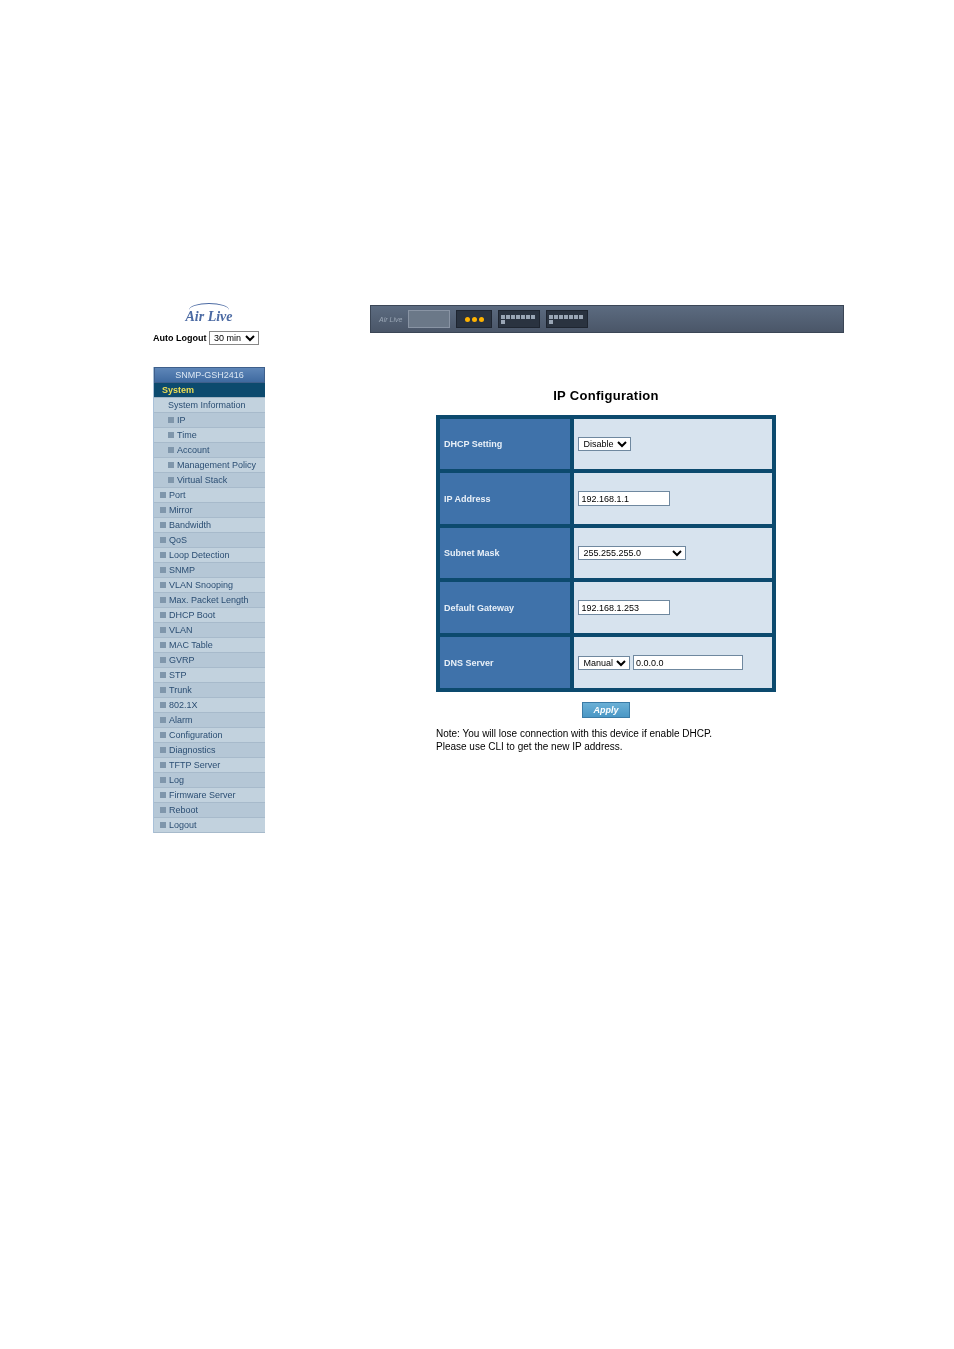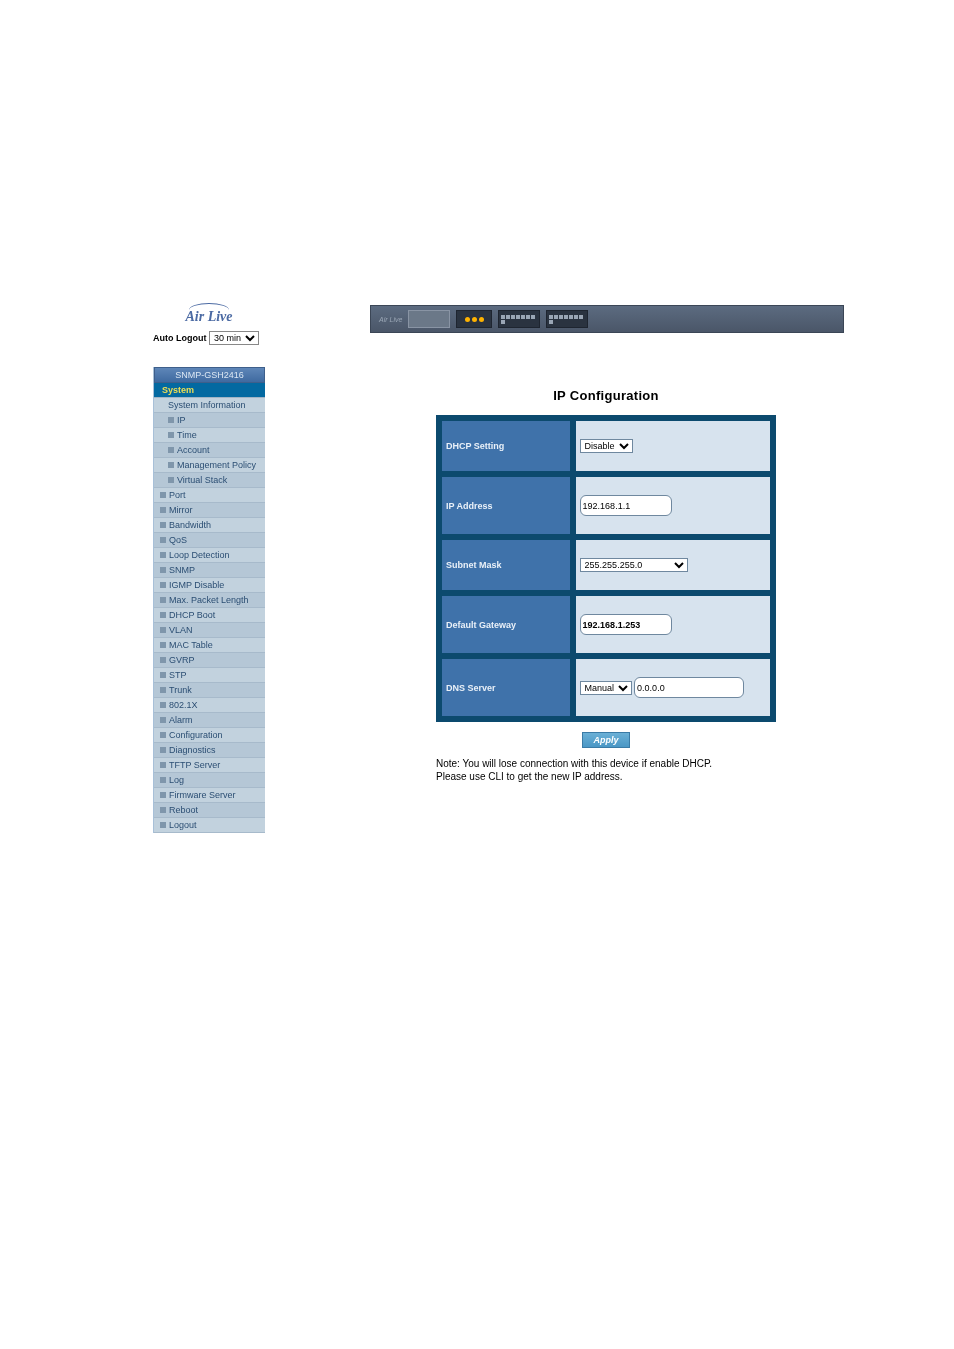--- a/index.html
+++ b/index.html
@@ -111,7 +111,7 @@
       border: 1px solid #3e5f8b;
     }
     .nav-group {
-      background: #0369a1;
+      background: #0c4a6e;
       color: #eede52;
       font-size: 9px;
       font-weight: bold;

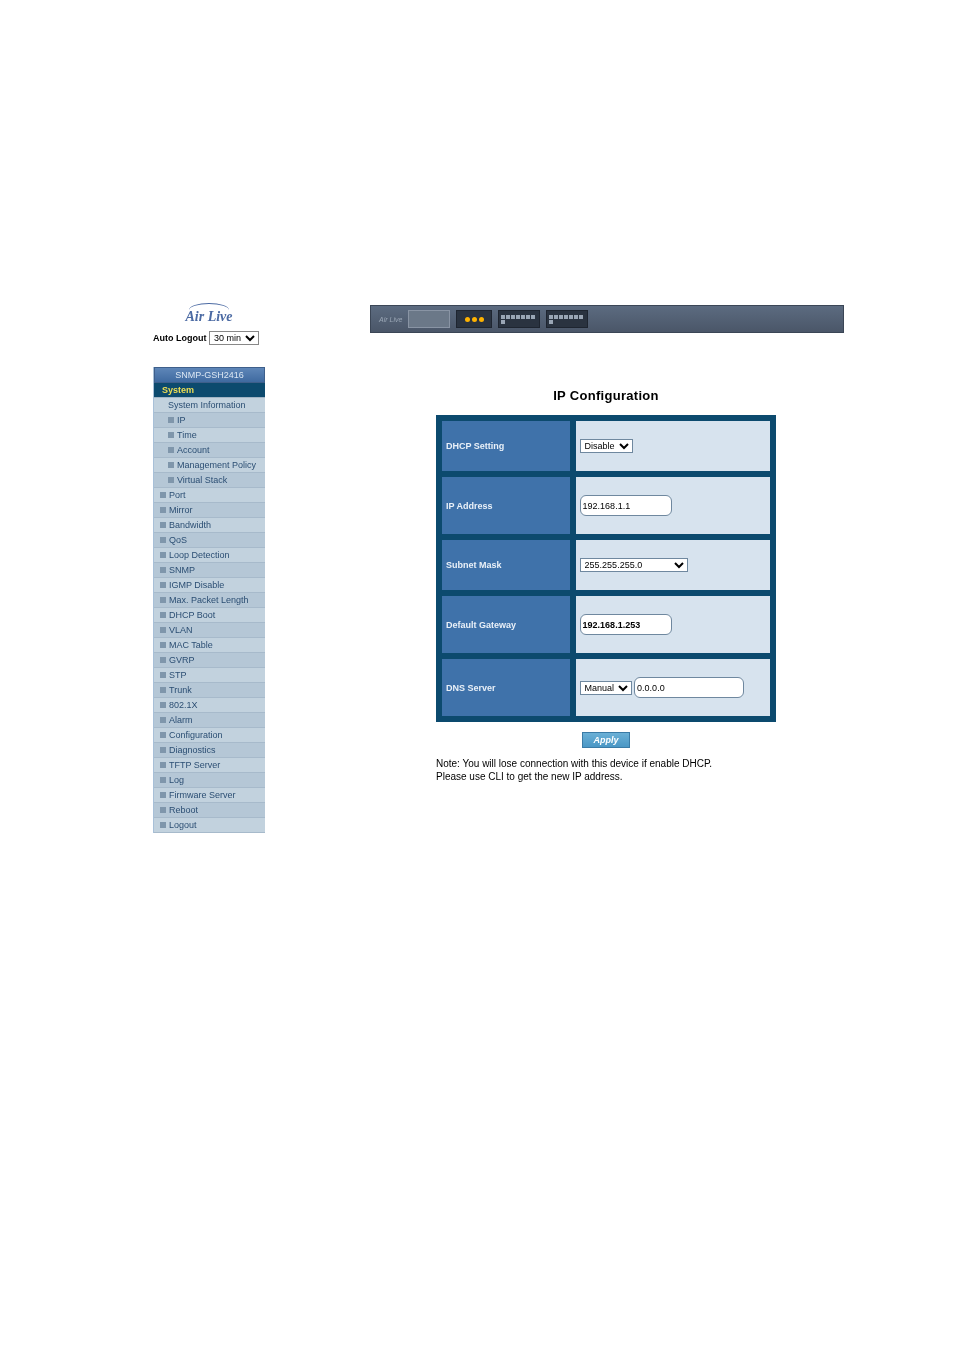--- a/index.html
+++ b/index.html
@@ -156,7 +156,7 @@
       font-size: 9px;
     }
     table.cfg td {
-      border: 6px solid #0c4a6e;
+      border: 4px solid #0c4a6e;
       padding: 18px 4px;
       height: 16px;
     }

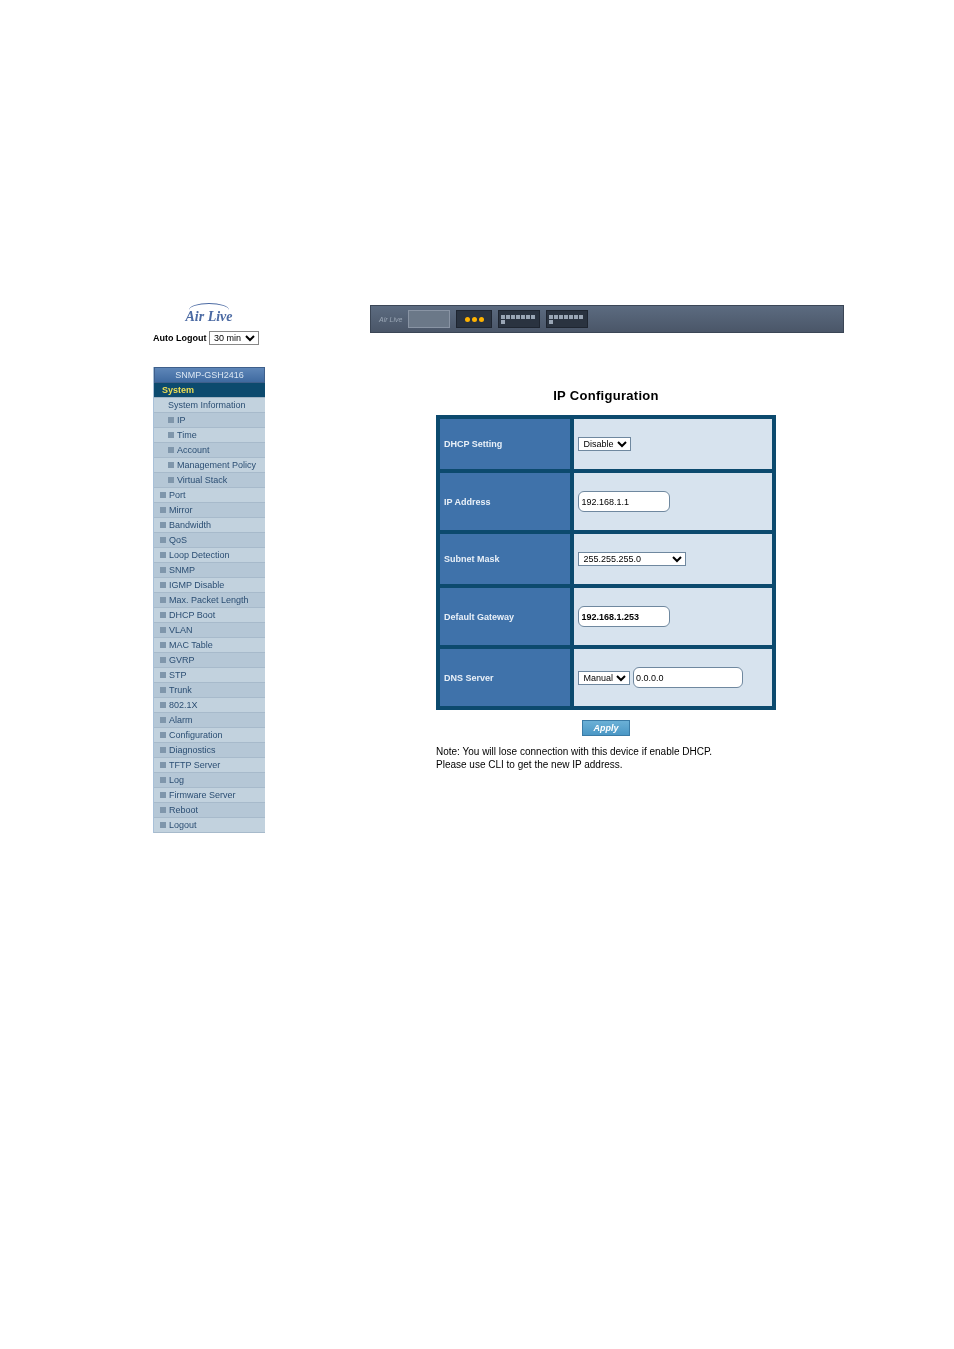--- a/index.html
+++ b/index.html
@@ -177,8 +177,7 @@
     }
     table.cfg input[type=text] {
       padding: 0 2px;
-      height: 21px;
-      border-radius: 6px;
+      height: 15px;
     }
     .apply-row {
       text-align: center;

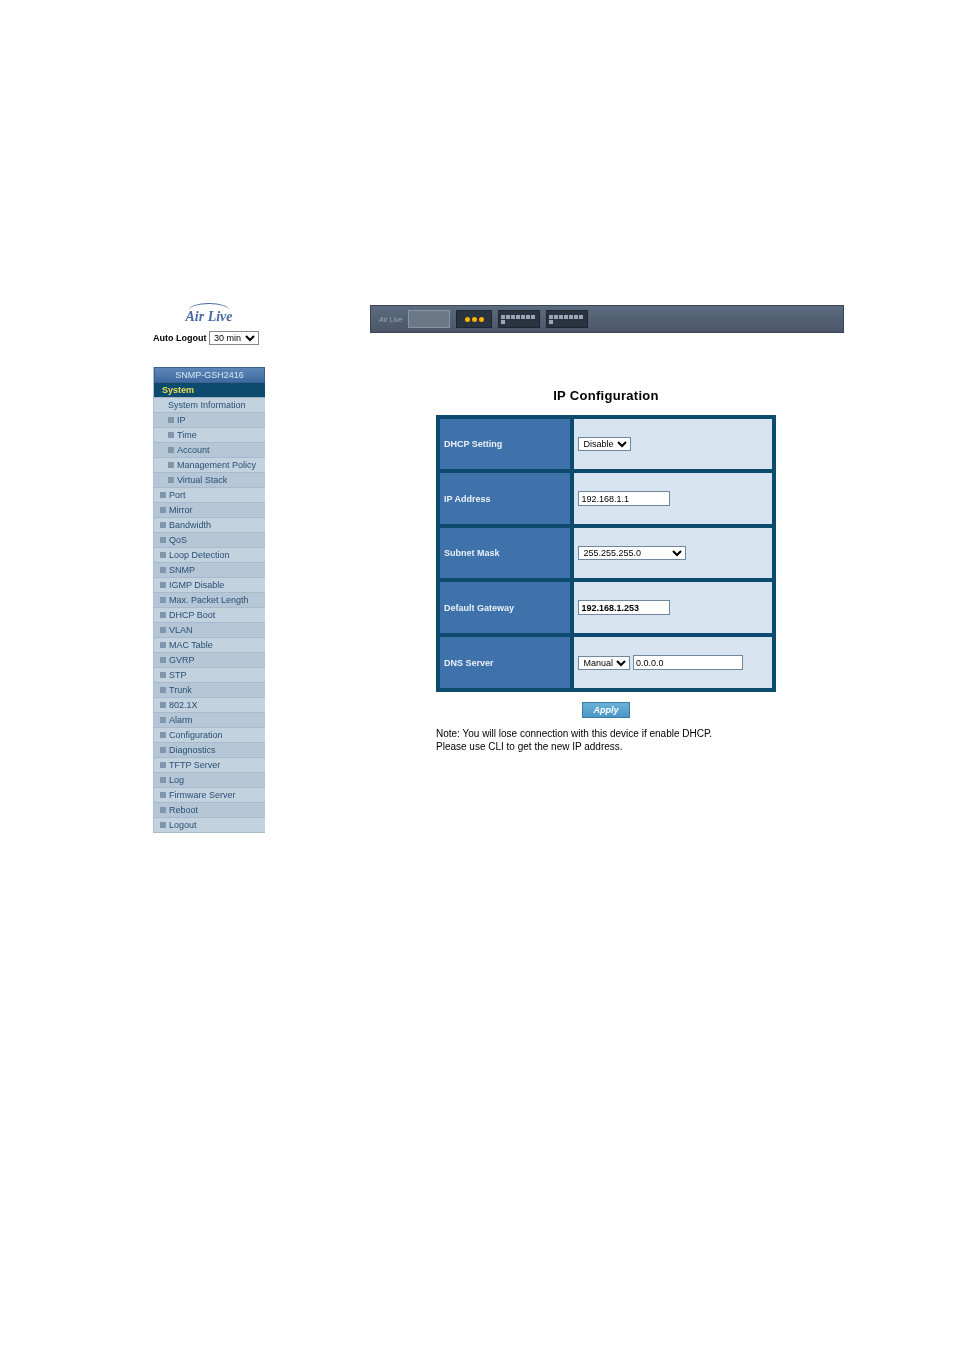--- a/index.html
+++ b/index.html
@@ -301,7 +301,7 @@
         </div>
       <div class="nav-item alt">
           <span class="bullet"></span>
-          <span>IGMP Disable</span>
+          <span>VLAN Snooping</span>
         </div>
       <div class="nav-item">
           <span class="bullet"></span>

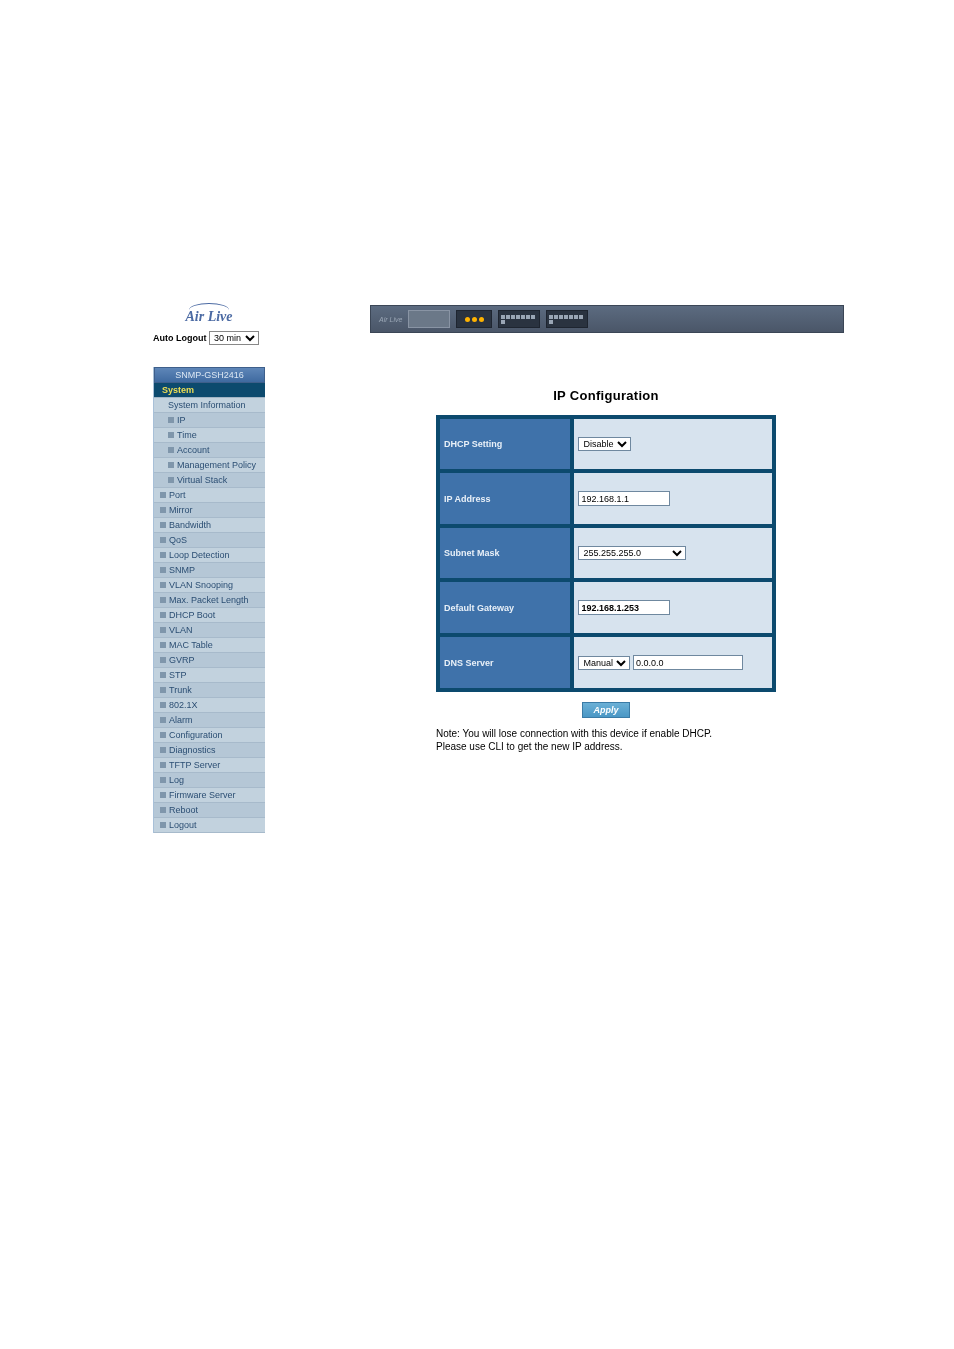--- a/index.html
+++ b/index.html
@@ -400,7 +400,7 @@
       <tr>
         <td class="label">Default Gateway</td>
         <td class="value">
-          <input type="text" style="width: 92px; font-weight: bold;" value="192.168.1.253">
+          <input type="text" style="width: 92px;" value="192.168.1.253">
         </td>
       </tr>
       <tr>

